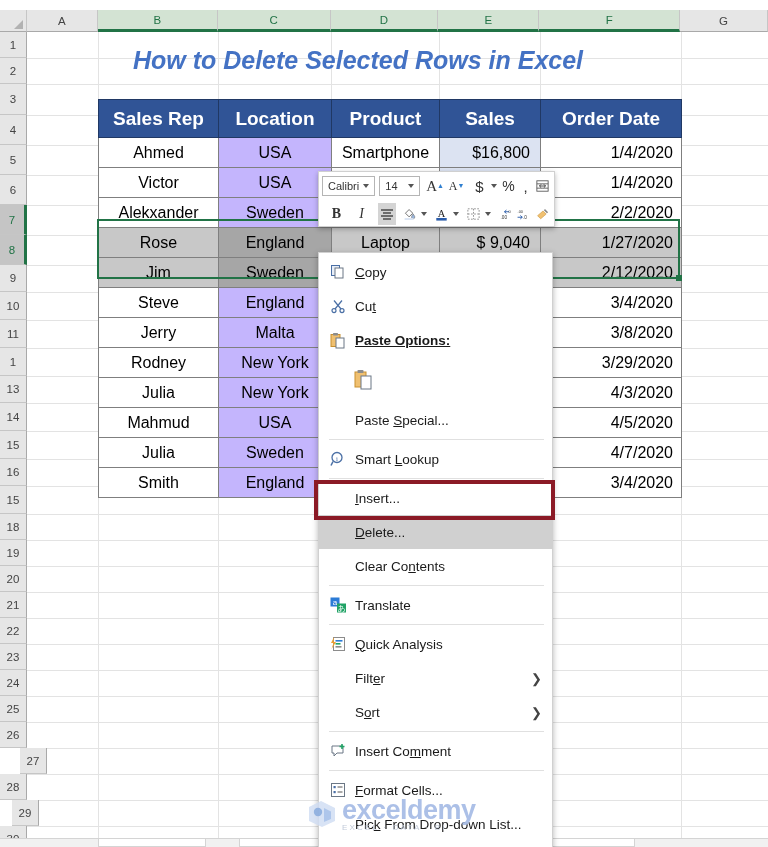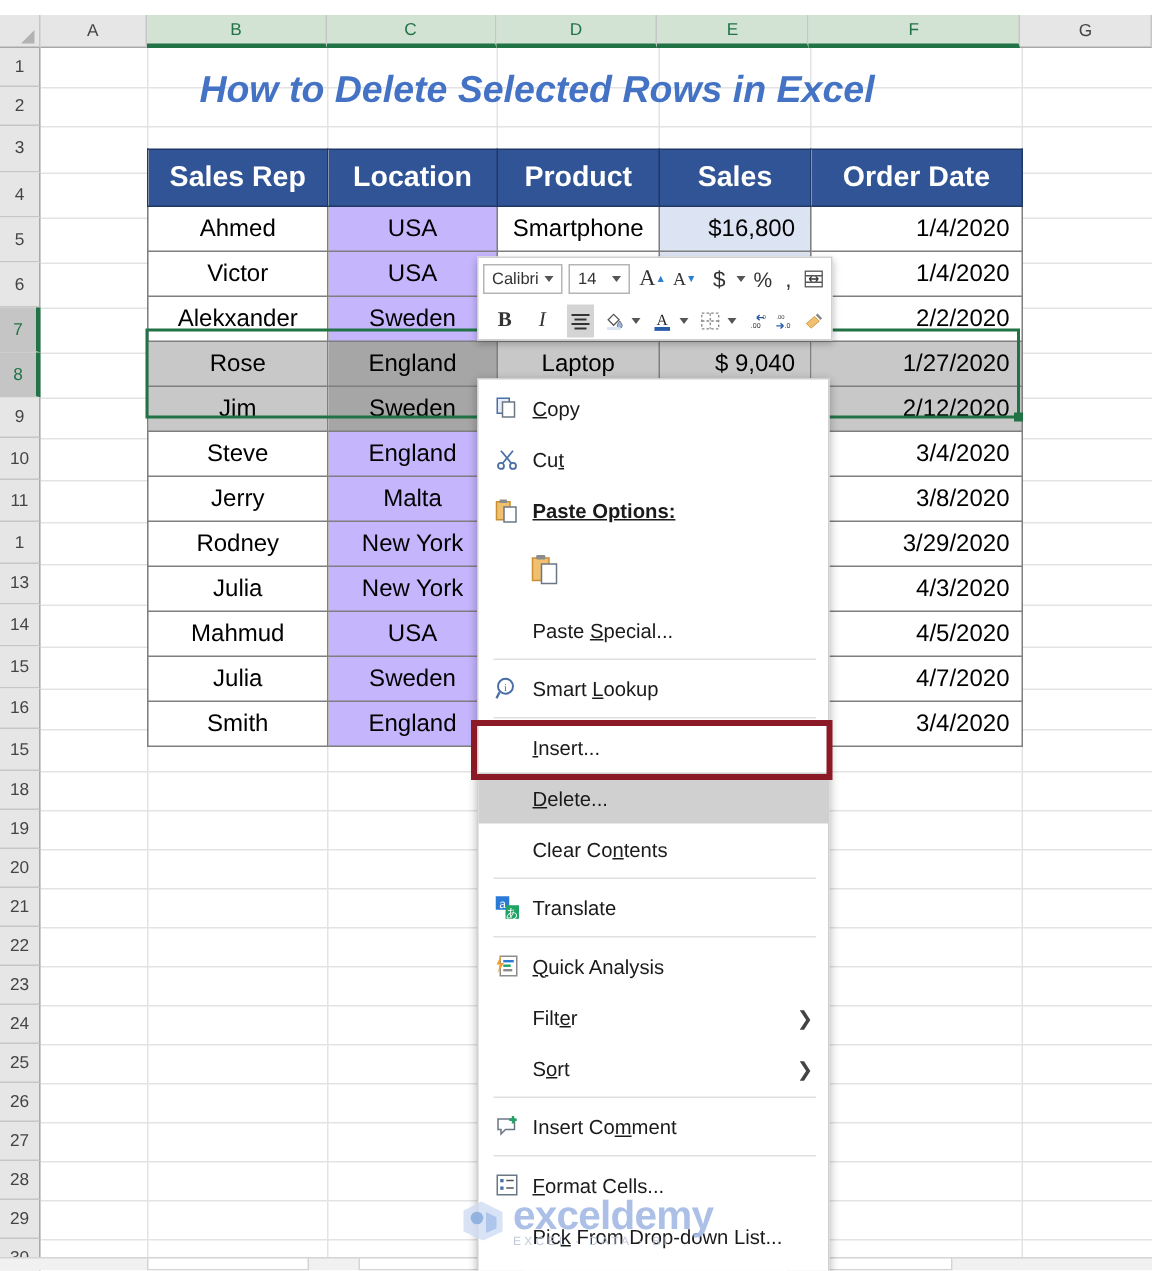--- a/index.html
+++ b/index.html
@@ -192,7 +192,7 @@
       <div class="rowhdr" style="height: 26px;">24</div>
       <div class="rowhdr" style="height: 26px;">25</div>
       <div class="rowhdr" style="height: 26px;">26</div>
-      <div class="rowhdr" style="height: 26px;">27</div>
+      <div class="rowhdr" style="height: 26px; margin-left: 20px;">27</div>
       <div class="rowhdr" style="height: 26px;">28</div>
       <div class="rowhdr" style="height: 26px;">29</div>
       <div class="rowhdr" style="height: 26px;">30</div>

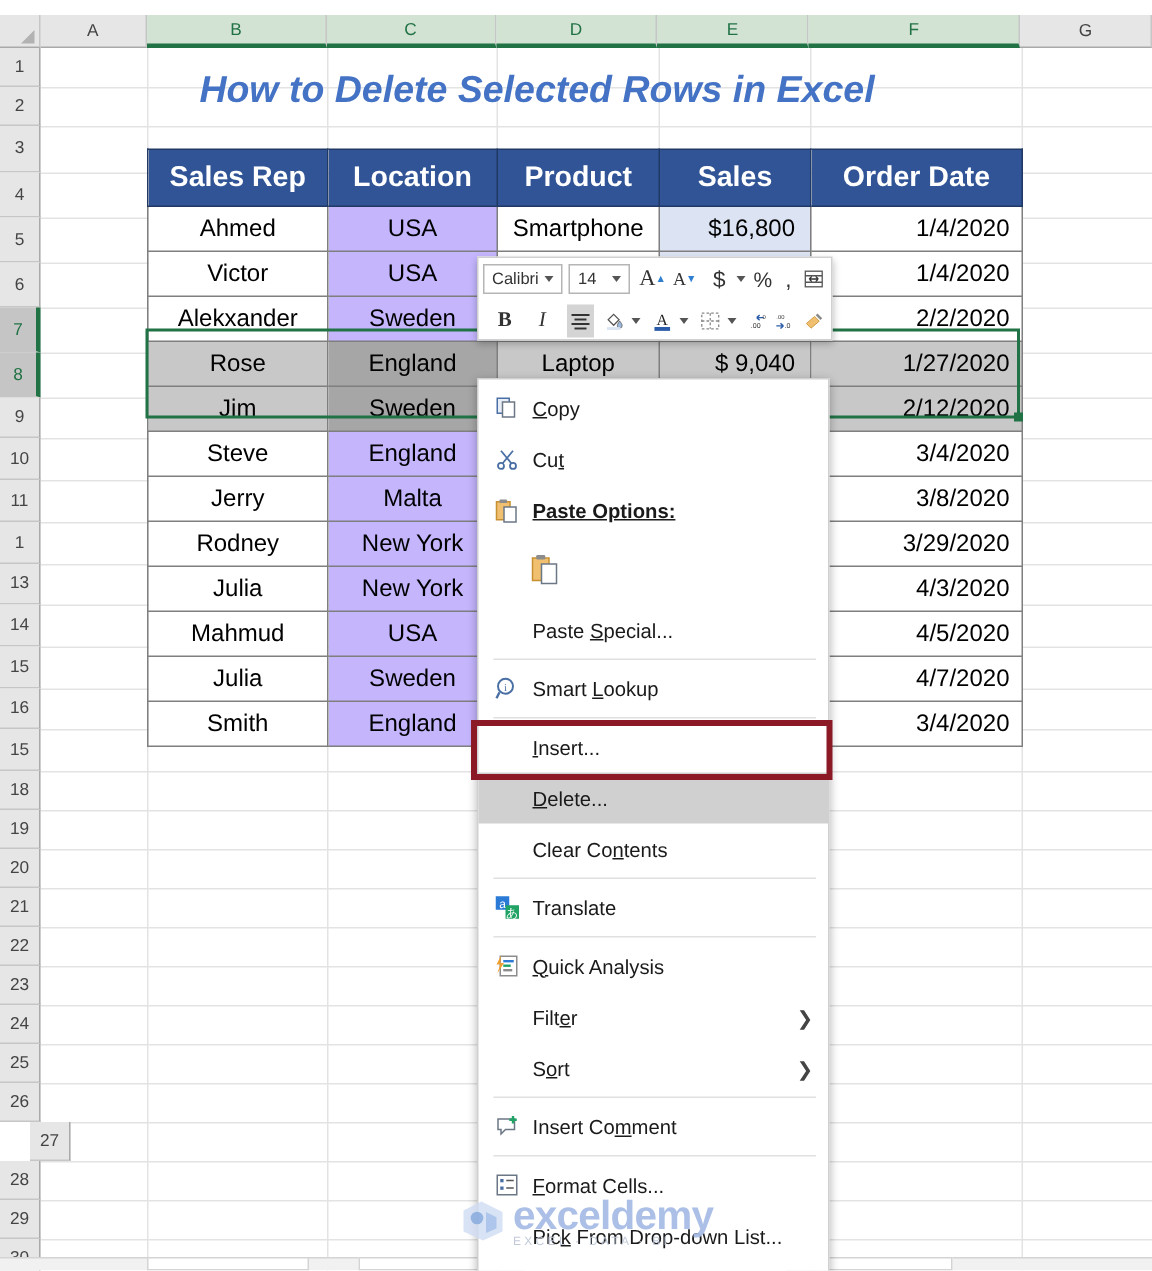--- a/index.html
+++ b/index.html
@@ -194,7 +194,7 @@
       <div class="rowhdr" style="height: 26px;">26</div>
       <div class="rowhdr" style="height: 26px; margin-left: 20px;">27</div>
       <div class="rowhdr" style="height: 26px;">28</div>
-      <div class="rowhdr" style="height: 26px;">29</div>
+      <div class="rowhdr" style="height: 26px; margin-left: 12px;">29</div>
       <div class="rowhdr" style="height: 26px;">30</div>
     </div>
 

